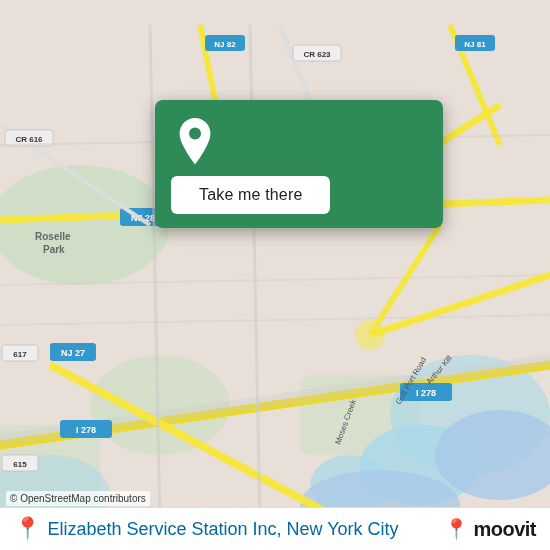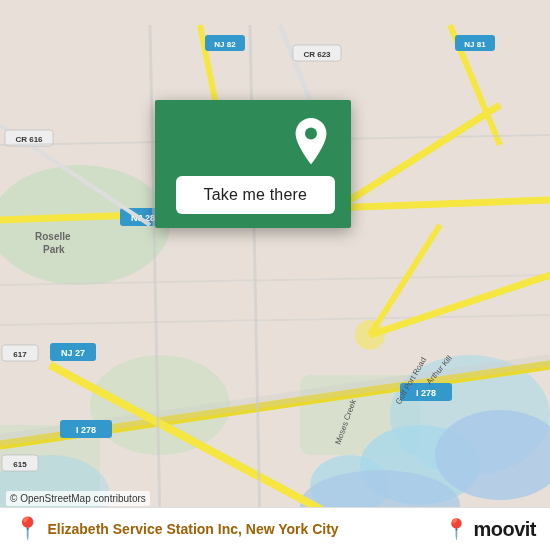--- a/index.html
+++ b/index.html
@@ -32,13 +32,13 @@
       position: absolute;
       top: 100px;
       left: 155px;
-      width: 196px;
+      width: 288px;
       background: #2e8b57;
-      border-radius: 2px;
+      border-radius: 8px;
       padding: 18px 16px 14px 16px;
       display: flex;
       flex-direction: column;
-      align-items: flex-end;
+      align-items: flex-start;
       box-shadow: 0 4px 16px rgba(0,0,0,0.35);
       z-index: 10;
     }

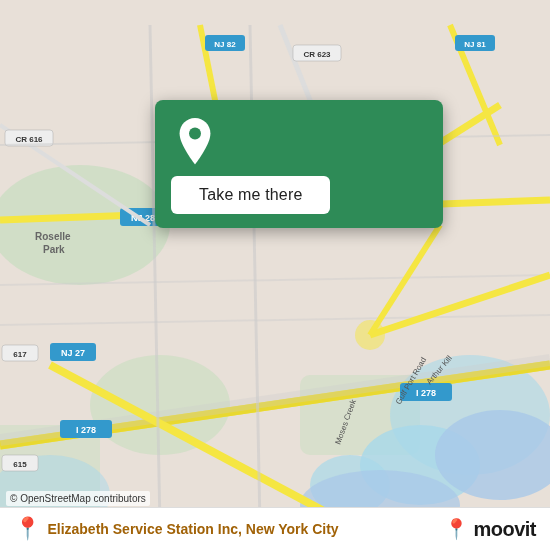--- a/index.html
+++ b/index.html
@@ -91,9 +91,9 @@
     }
 
     #location-name {
-      font-size: 14px;
-      color: #a16207;
-      font-weight: 700;
+      font-size: 18px;
+      color: #0369a1;
+      font-weight: 400;
     }
 
     #moovit-logo {

